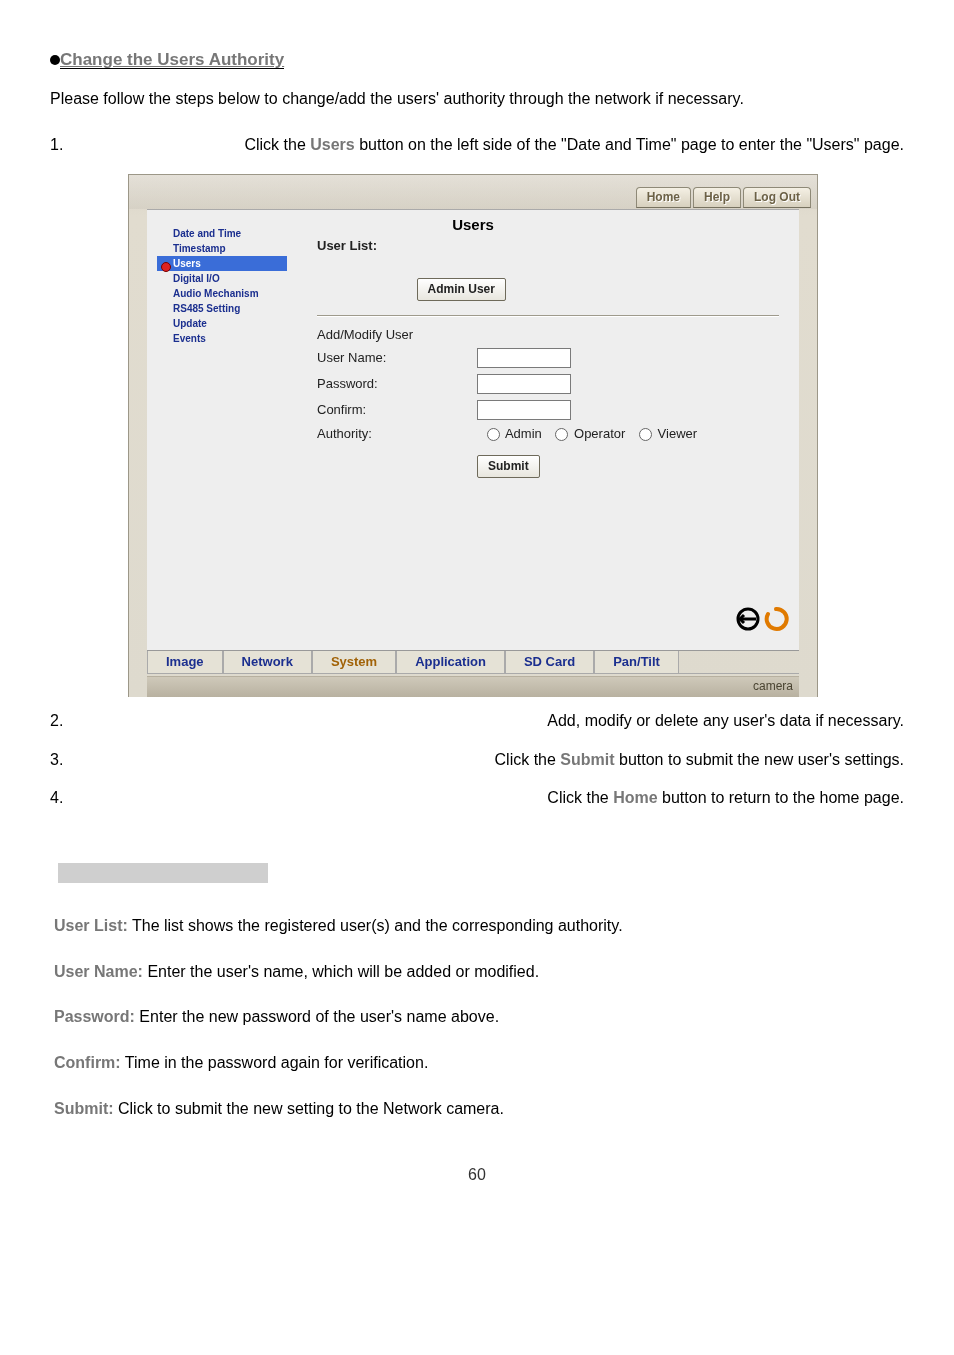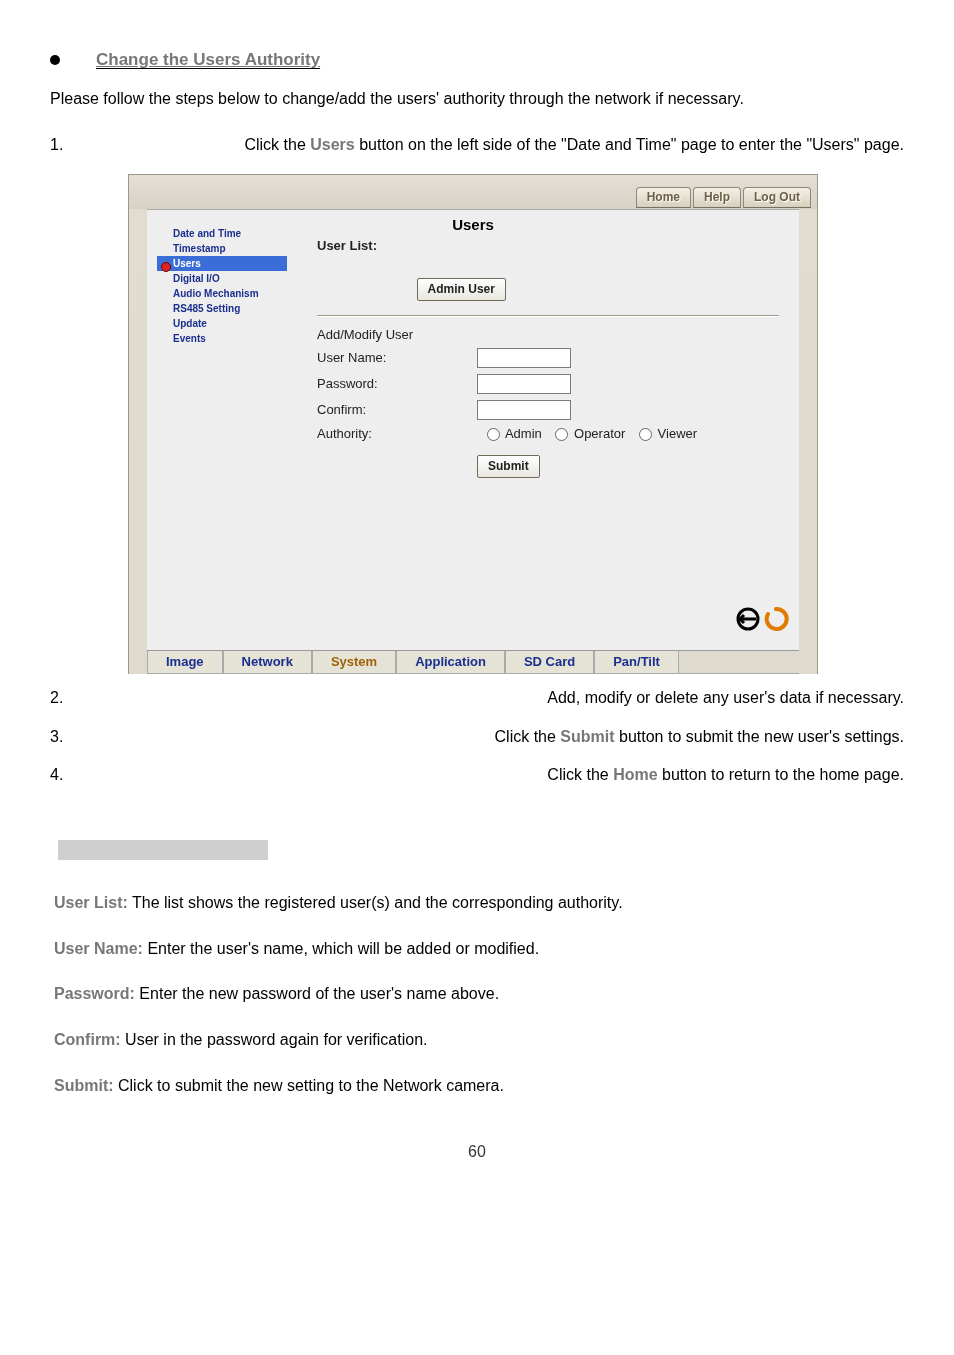--- a/index.html
+++ b/index.html
@@ -14,7 +14,6 @@
   .bullet-row {
     display: flex;
     align-items: center;
-    gap: 36px;
     margin-bottom: 18px;
   }
   .bullet {

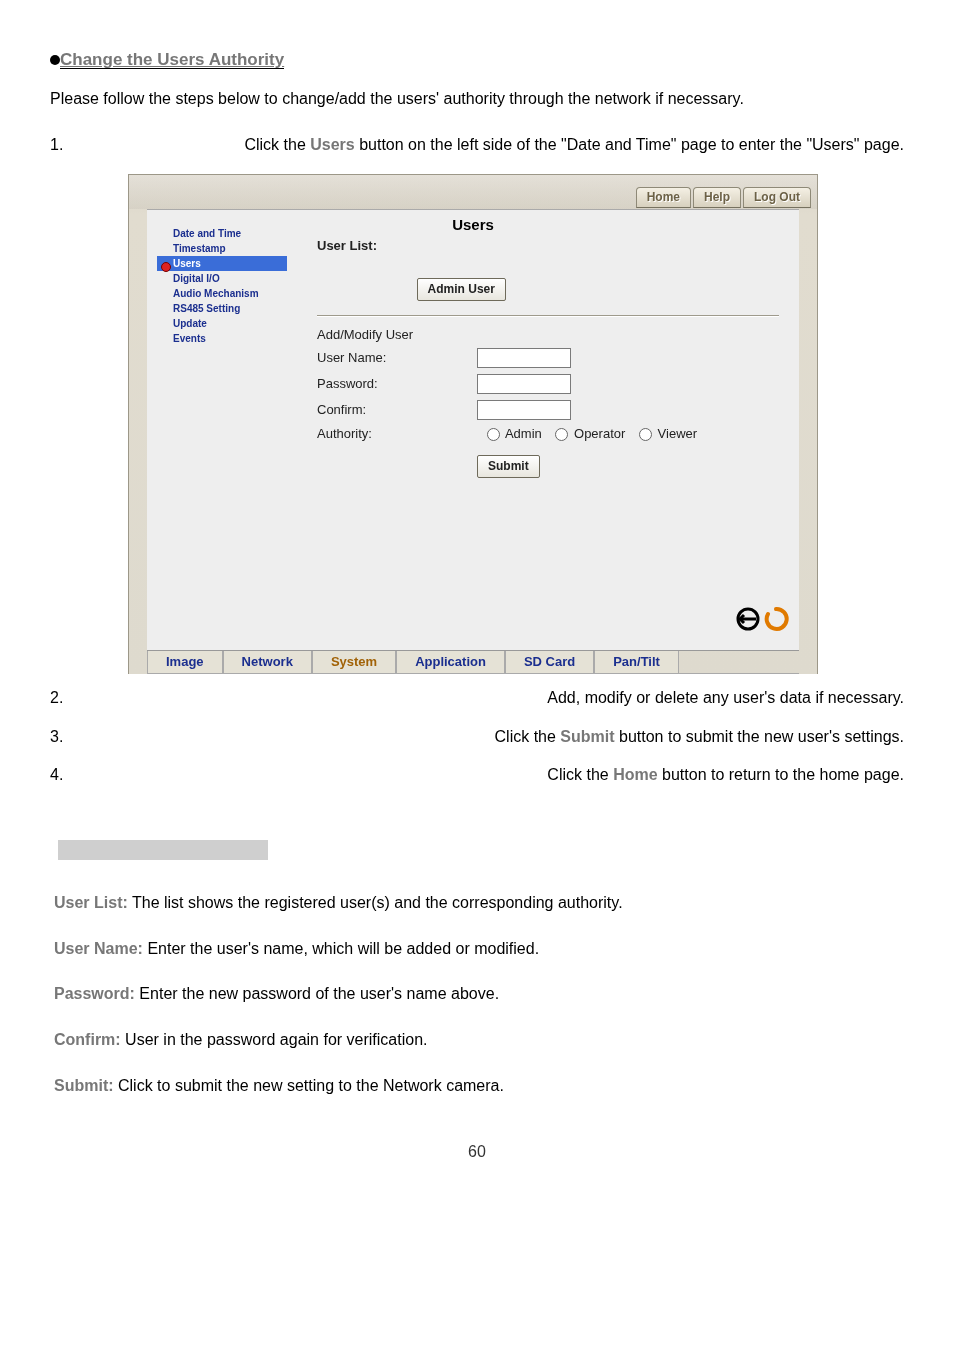--- a/index.html
+++ b/index.html
@@ -271,6 +271,7 @@
       <span class="bt">Pan/Tilt</span>
       <span class="spacer"></span>
     </div>
+    <div class="footer-strip">camera</div>
   </div>
 </div>
 

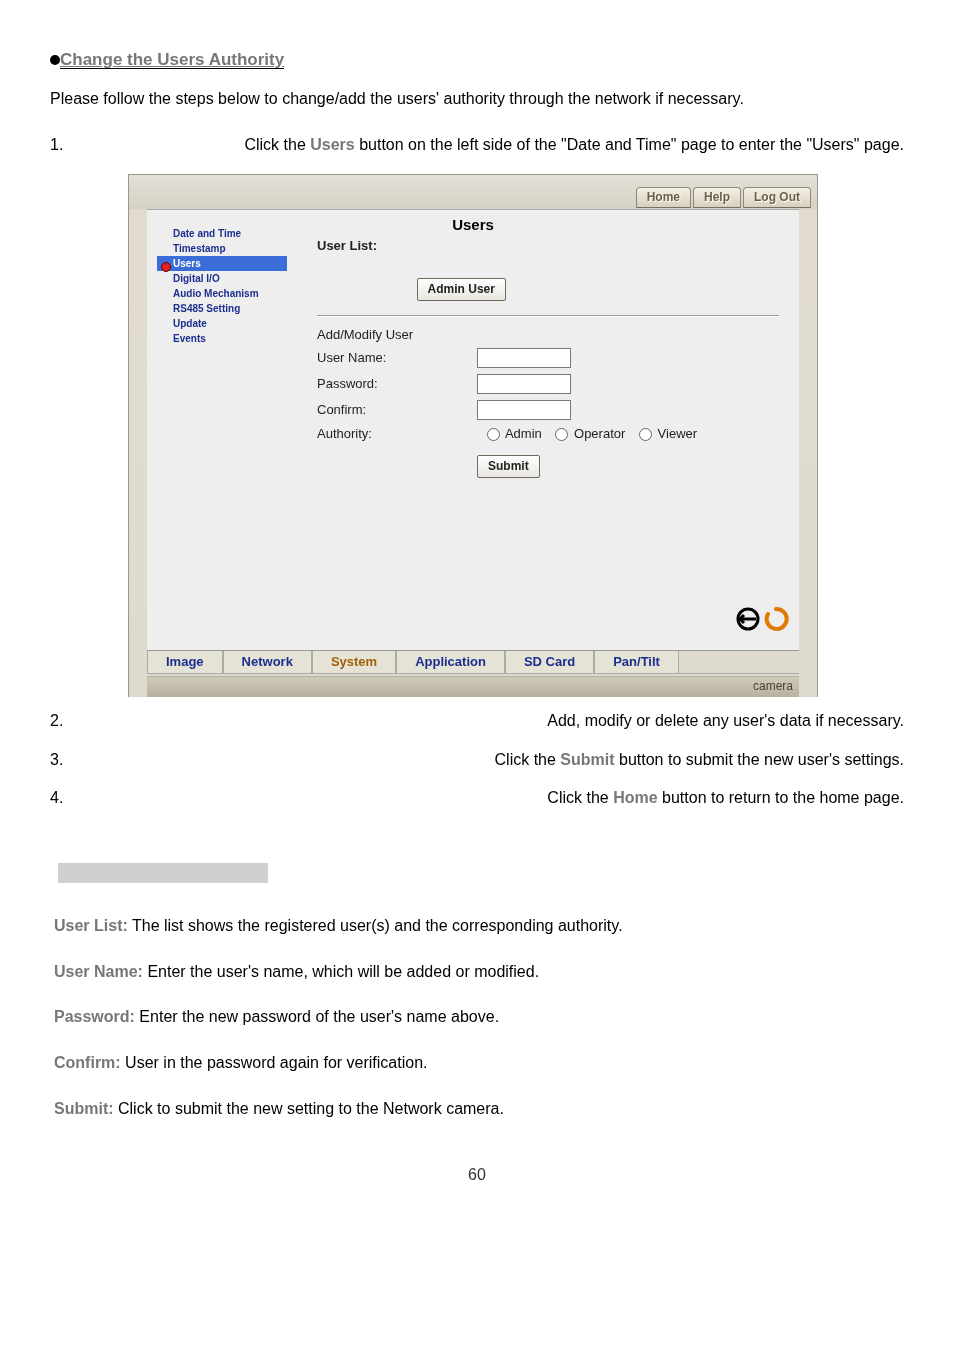--- a/index.html
+++ b/index.html
@@ -300,7 +300,7 @@
   <p><span class="lead-bold" style="color:#777">User List:</span><span> The list shows the registered user(s) and the corresponding authority.</span></p>
   <p><span class="lead-bold" style="color:#777">User Name:</span><span> Enter the user's name, which will be added or modified.</span></p>
   <p><span class="lead-bold" style="color:#777">Password:</span><span> Enter the new password of the user's name above.</span></p>
-  <p><span class="lead-bold" style="color:#777">Confirm:</span><span> User in the password again for verification.</span></p>
+  <p><span class="lead-bold" style="color:#777">Confirm:</span><span> Time in the password again for verification.</span></p>
   <p><span class="lead-bold" style="color:#777">Submit:</span><span> Click to submit the new setting to the Network camera.</span></p>
 </div>
 

